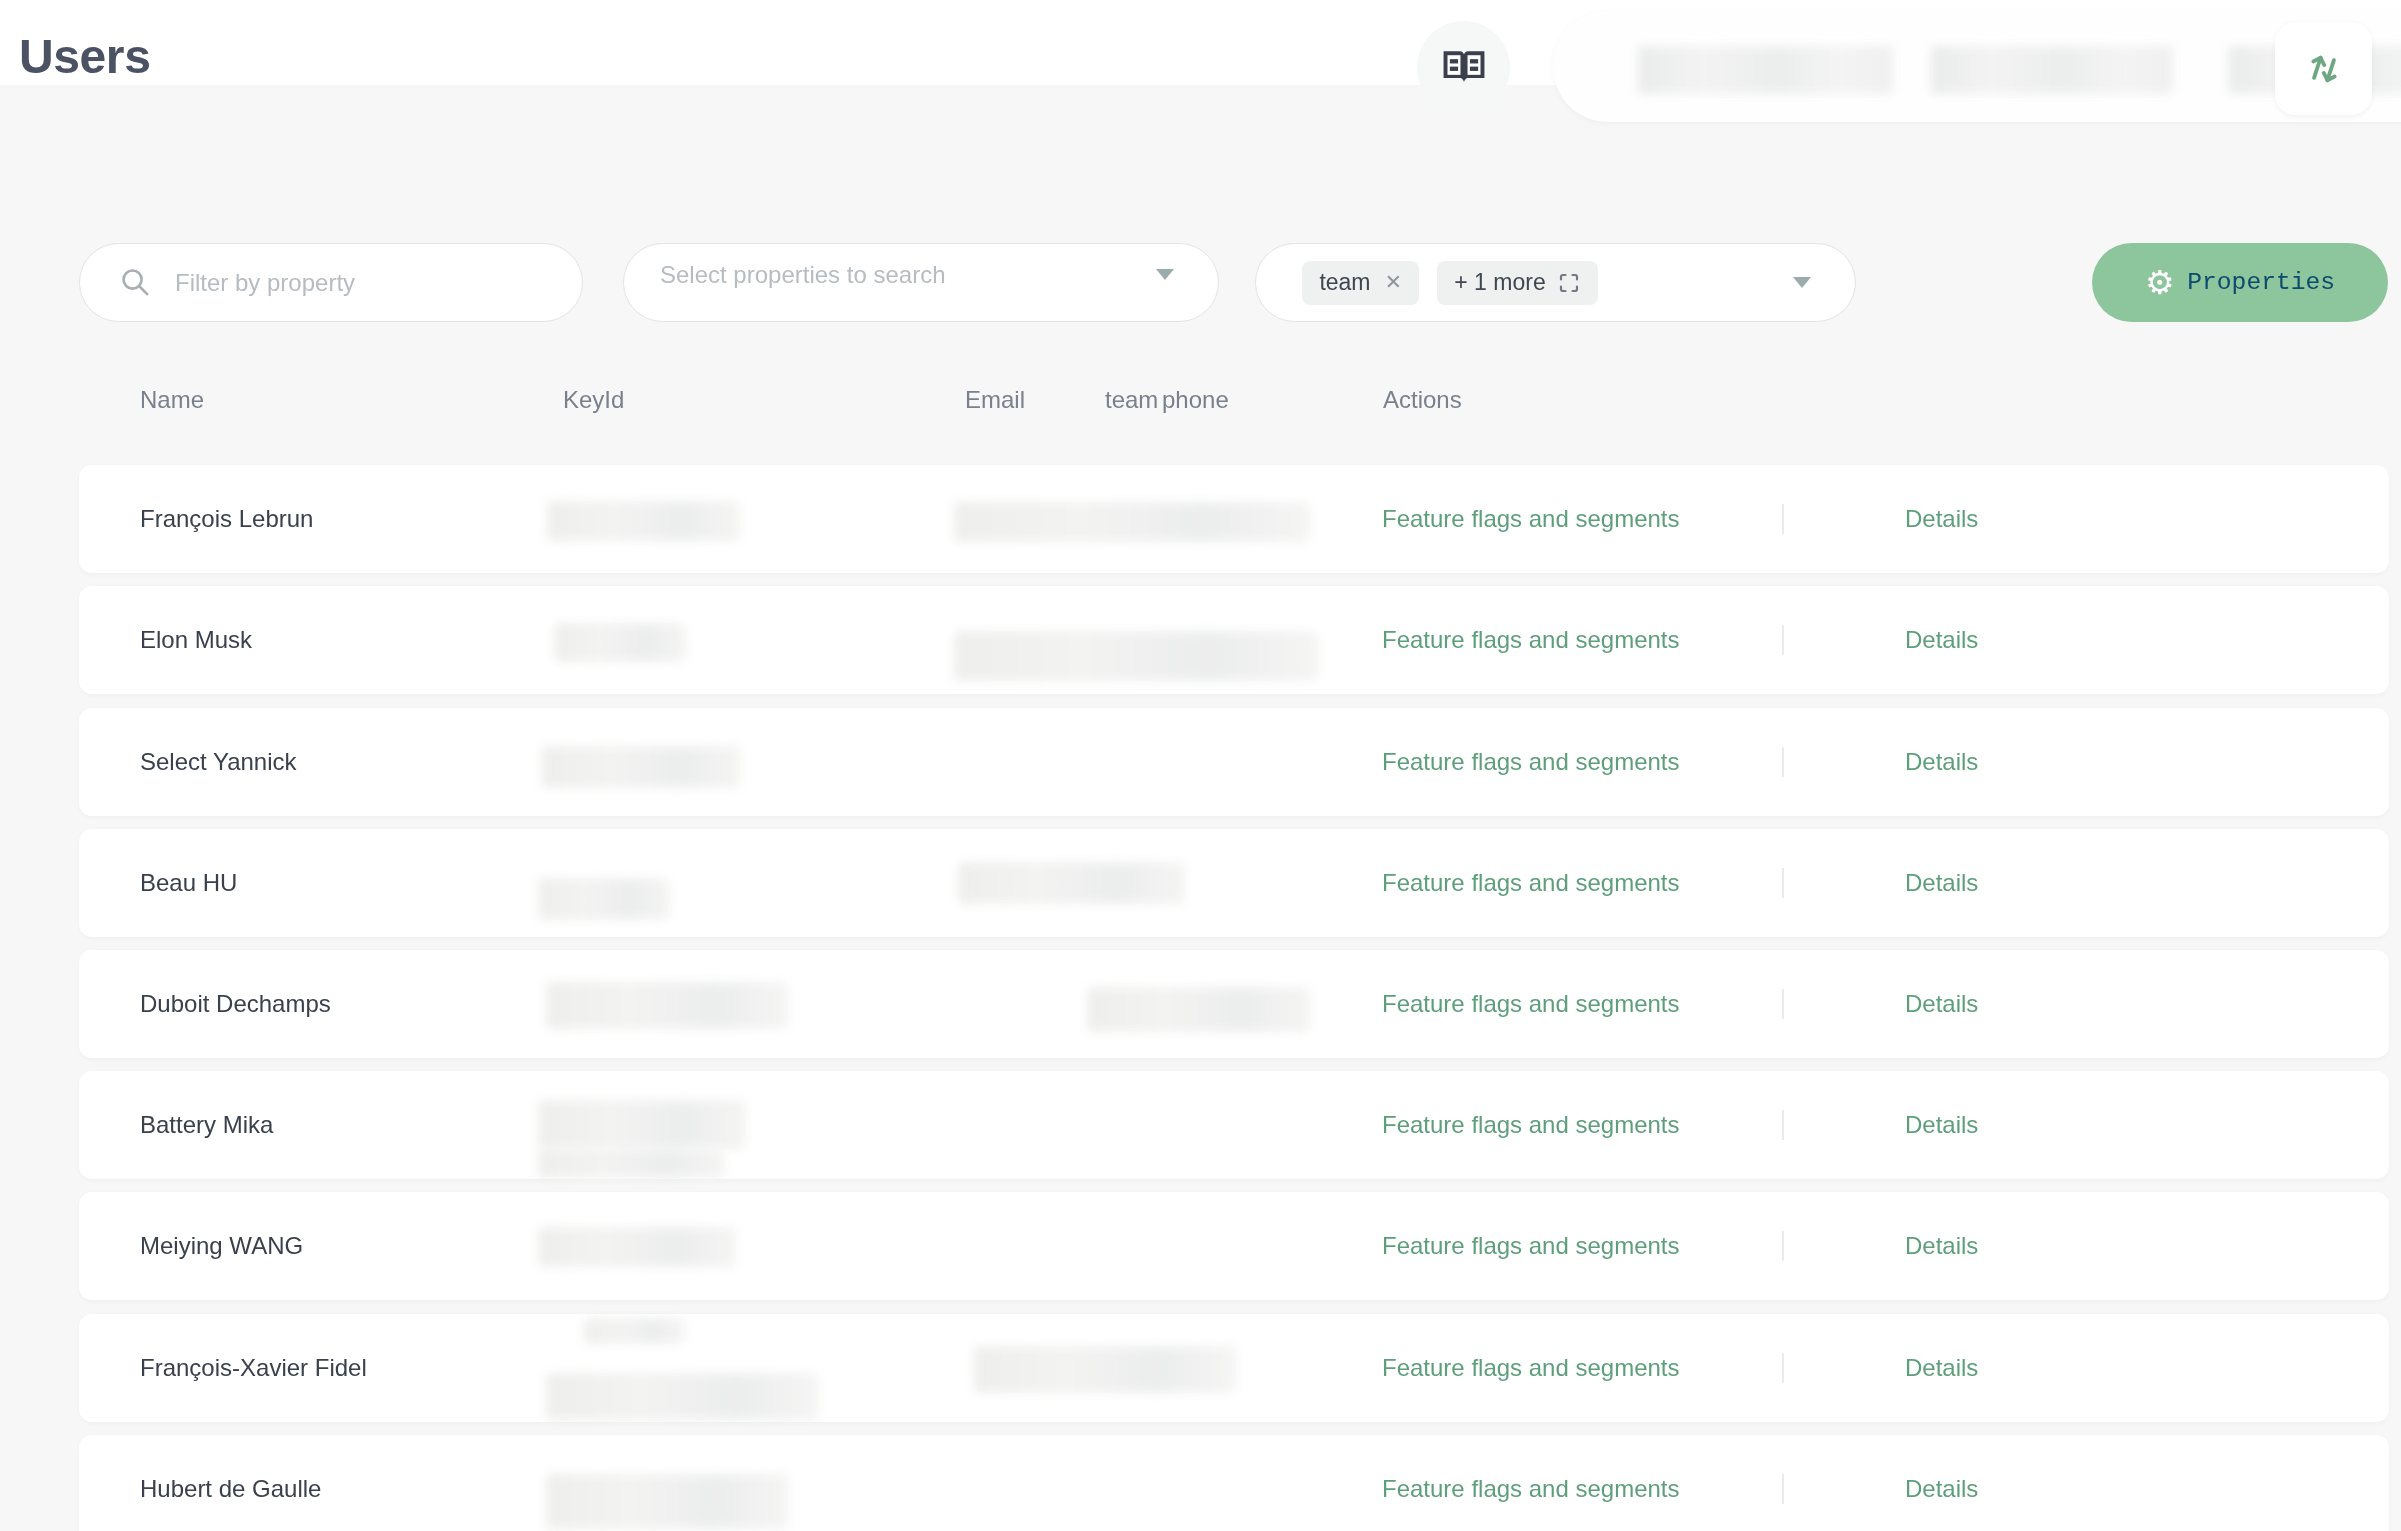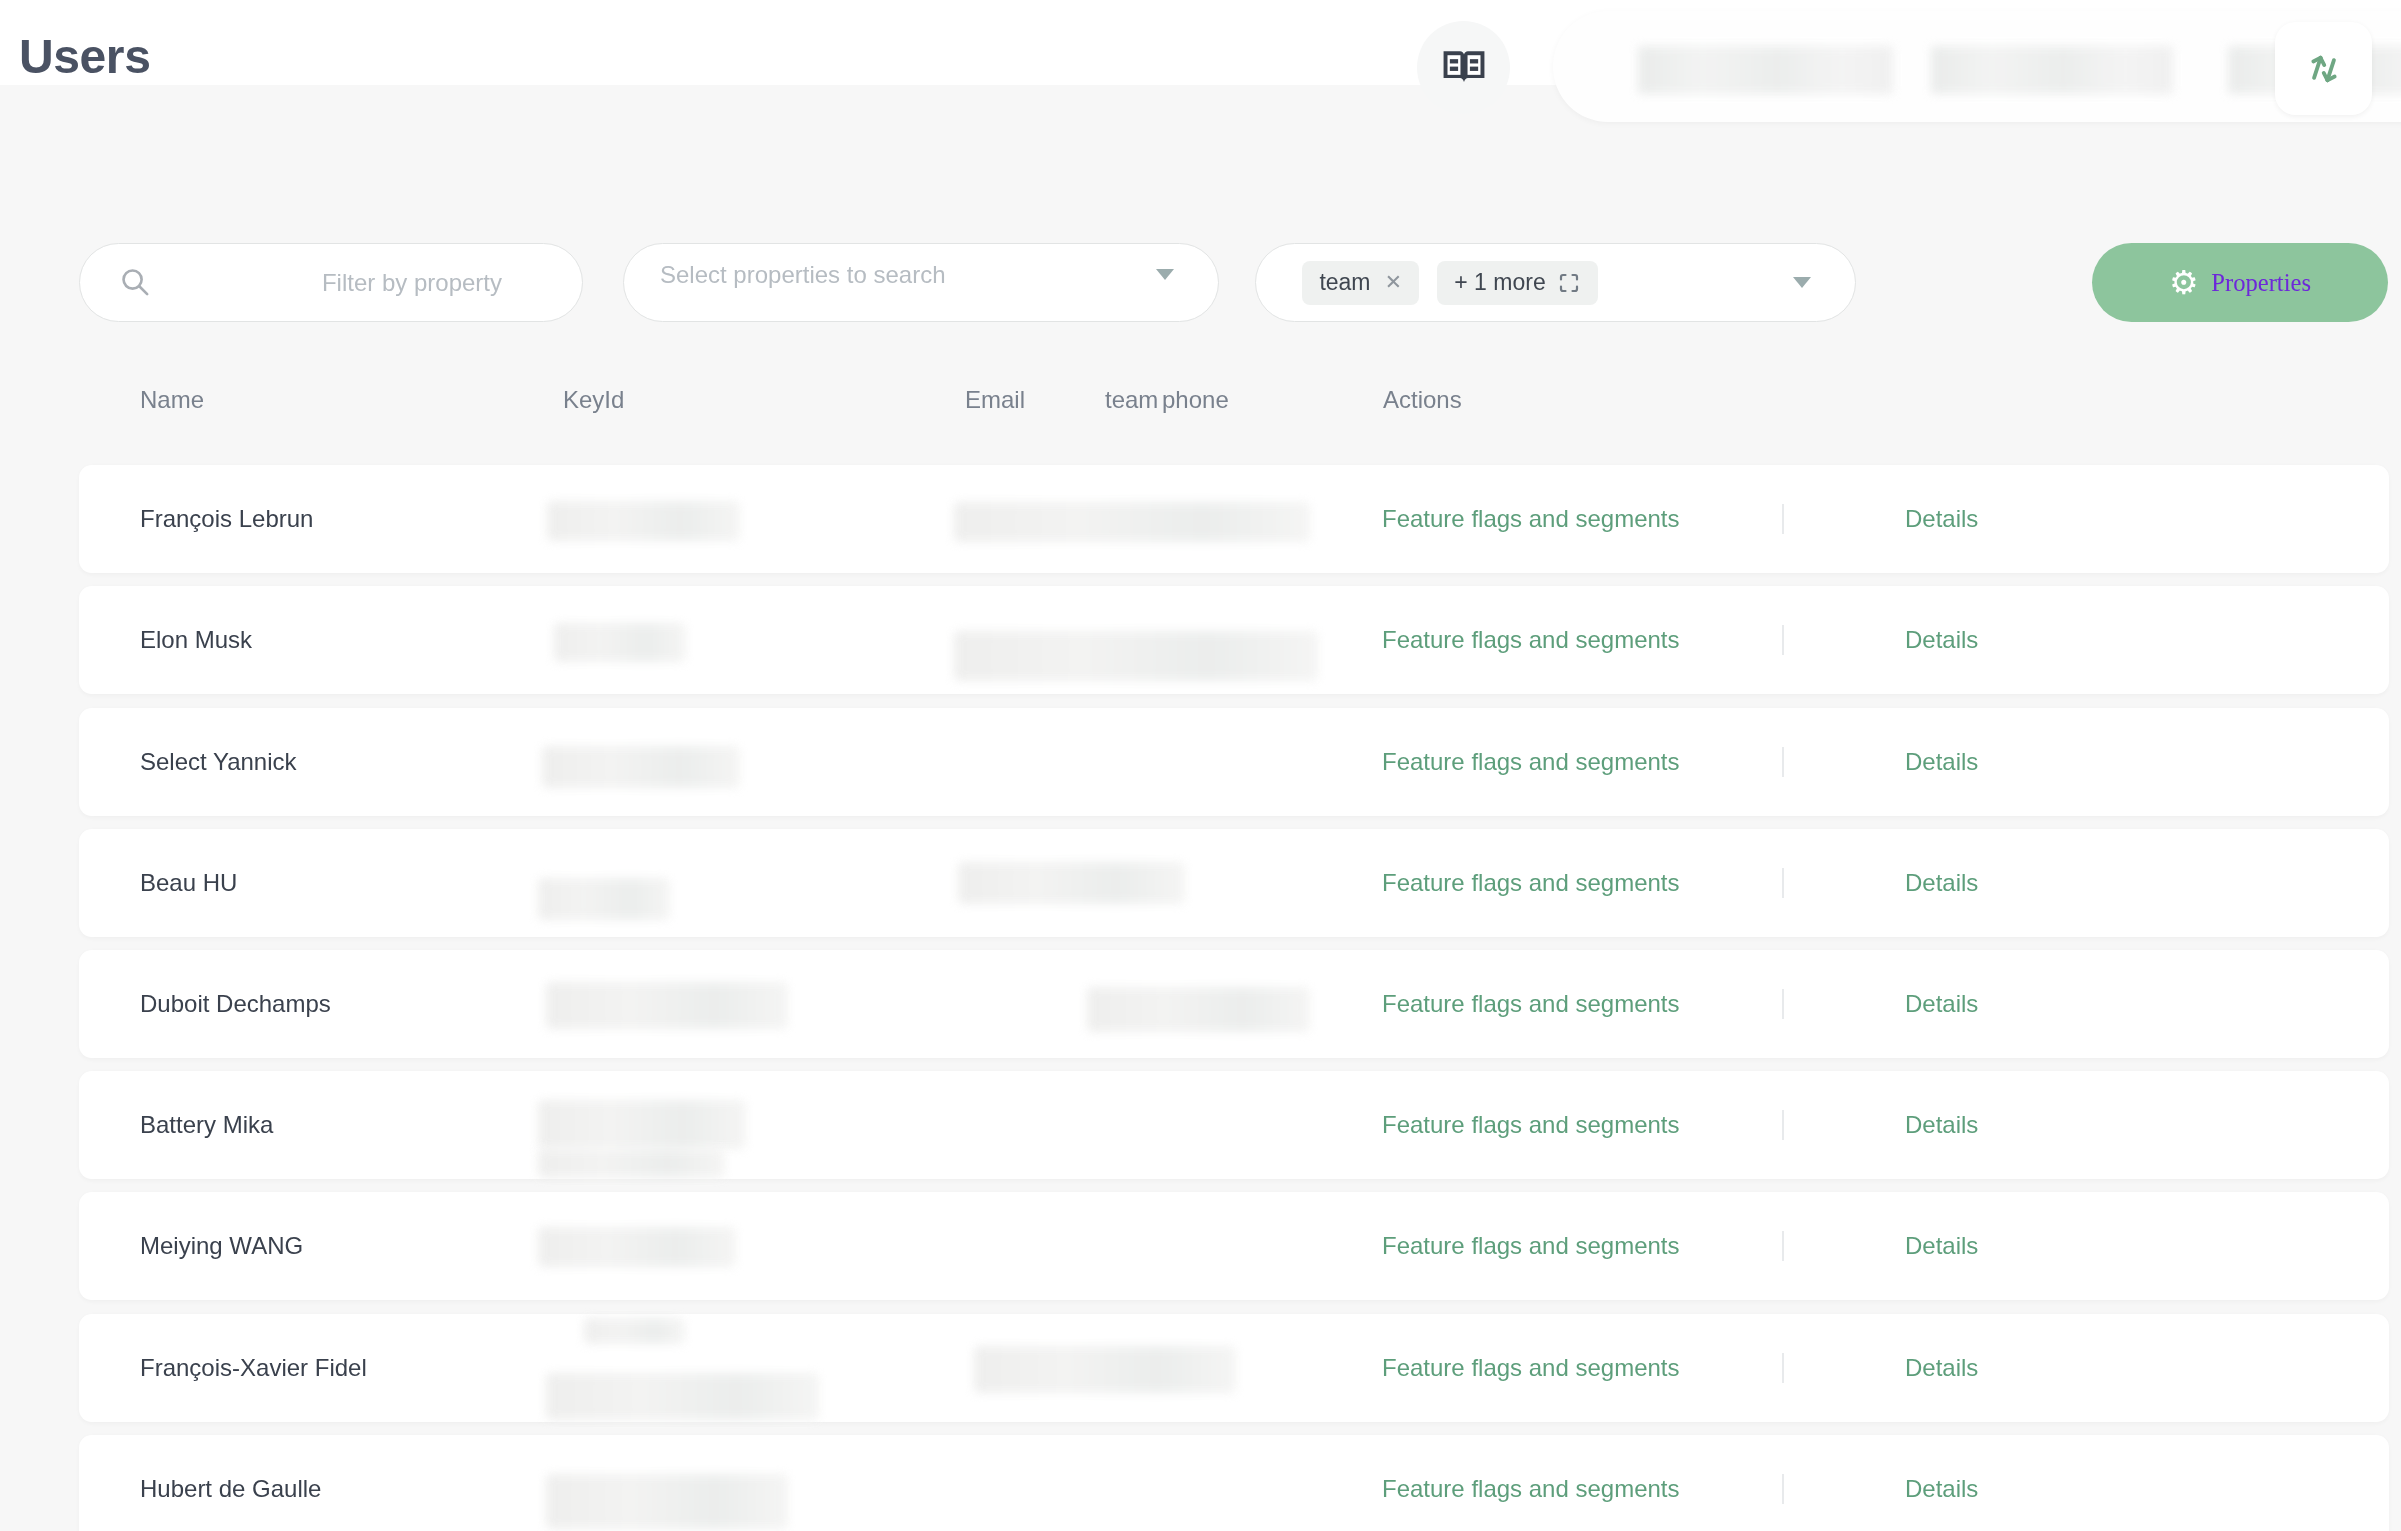--- a/index.html
+++ b/index.html
@@ -47,9 +47,8 @@
   .filter-input-wrap { left: 79px; width: 504px; padding-left: 38px; }
   .filter-input-wrap input {
     border: none; outline: none; background: transparent;
-    font-size: 24px; color: #c2410c; width: 349px; 
+    font-size: 24px; color: #c2410c; width: 349px; margin-left: 22px;
     font-family: "Liberation Sans", "DejaVu Sans", sans-serif;
-    text-align: right;
   }
   .filter-input-wrap input::placeholder { color: #b6bcc2; }
   .select-wrap { left: 623px; width: 596px; padding: 0 44px 16px 36px; justify-content: space-between; cursor: pointer; }

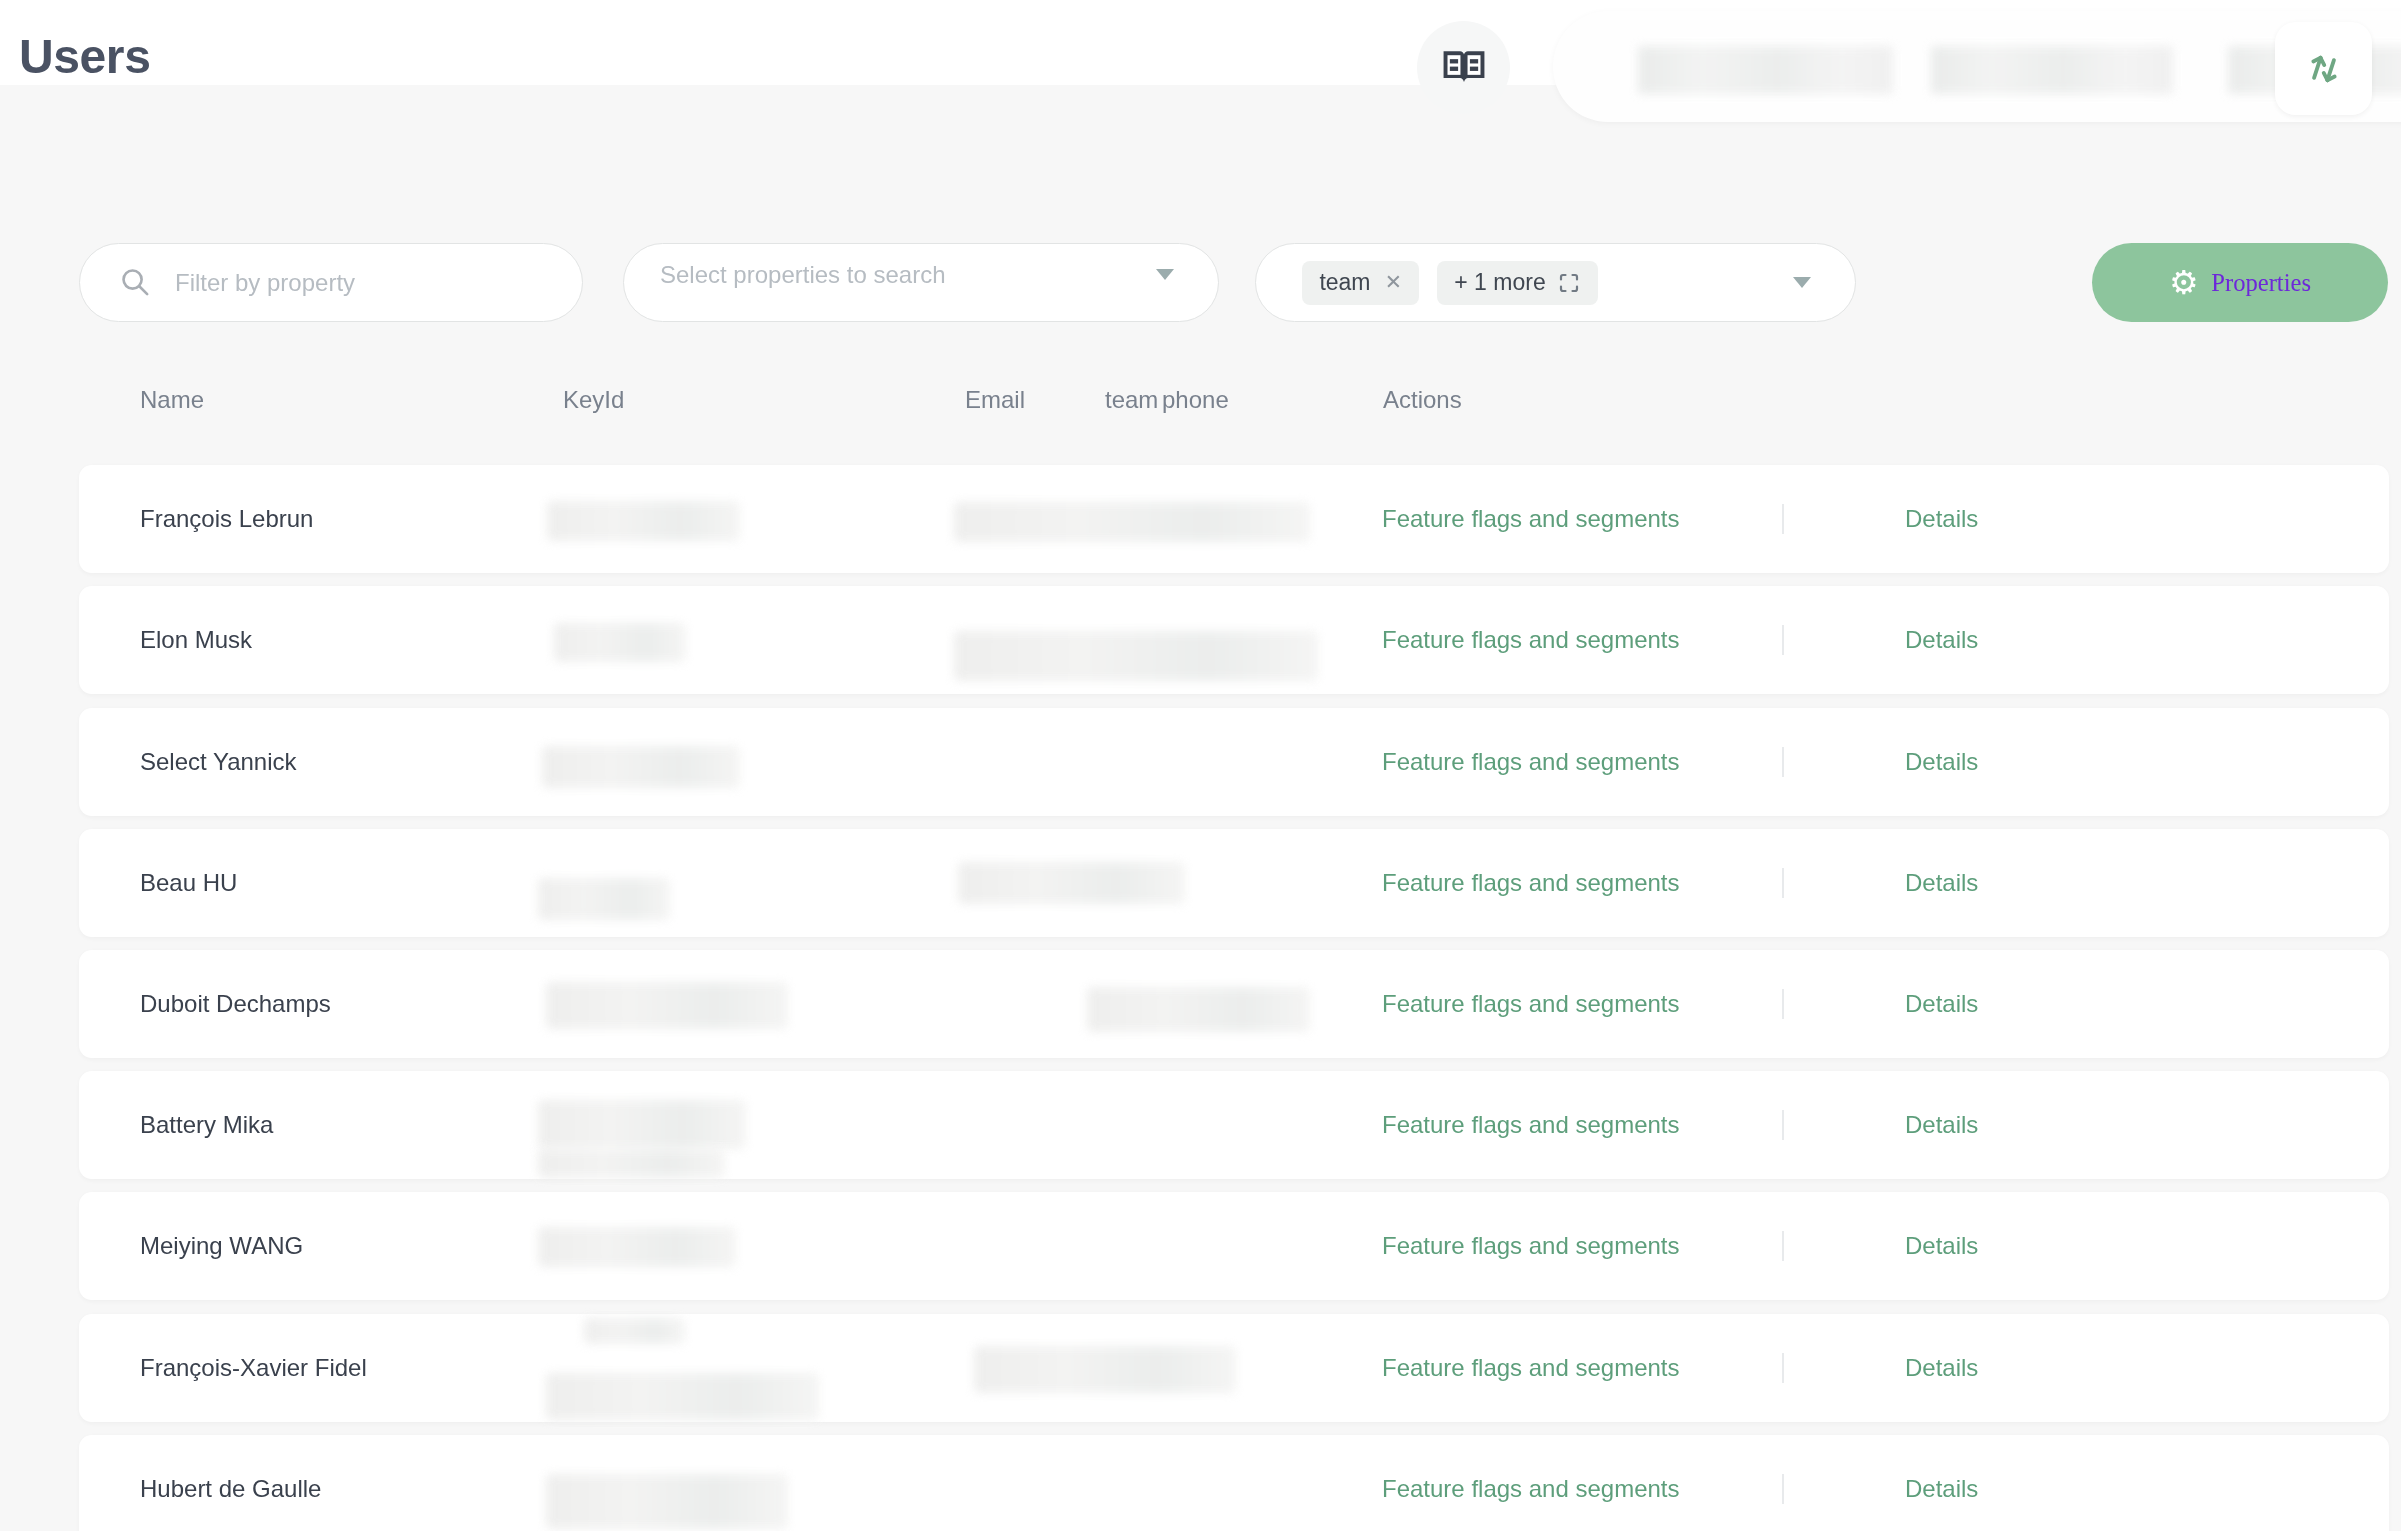--- a/index.html
+++ b/index.html
@@ -73,7 +73,7 @@
     display: flex; align-items: center; justify-content: center; color: #ffffff;
   }
   .gear-icon { font-family: "DejaVu Sans", sans-serif; font-size: 33px; color: #ffffff; line-height: 1; }
-  .properties-label { font-size: 24.6px; margin-left: 12.7px; color: #6d28d9; font-family: Liberation Serif, serif; }
+  .properties-label { font-size: 24.6px; margin-left: 12.7px; color: #0c4a6e; font-family: Liberation Mono, monospace; }
 
   
   .col-header { position: absolute; top: 386px; font-size: 24px; color: #79818d; }

